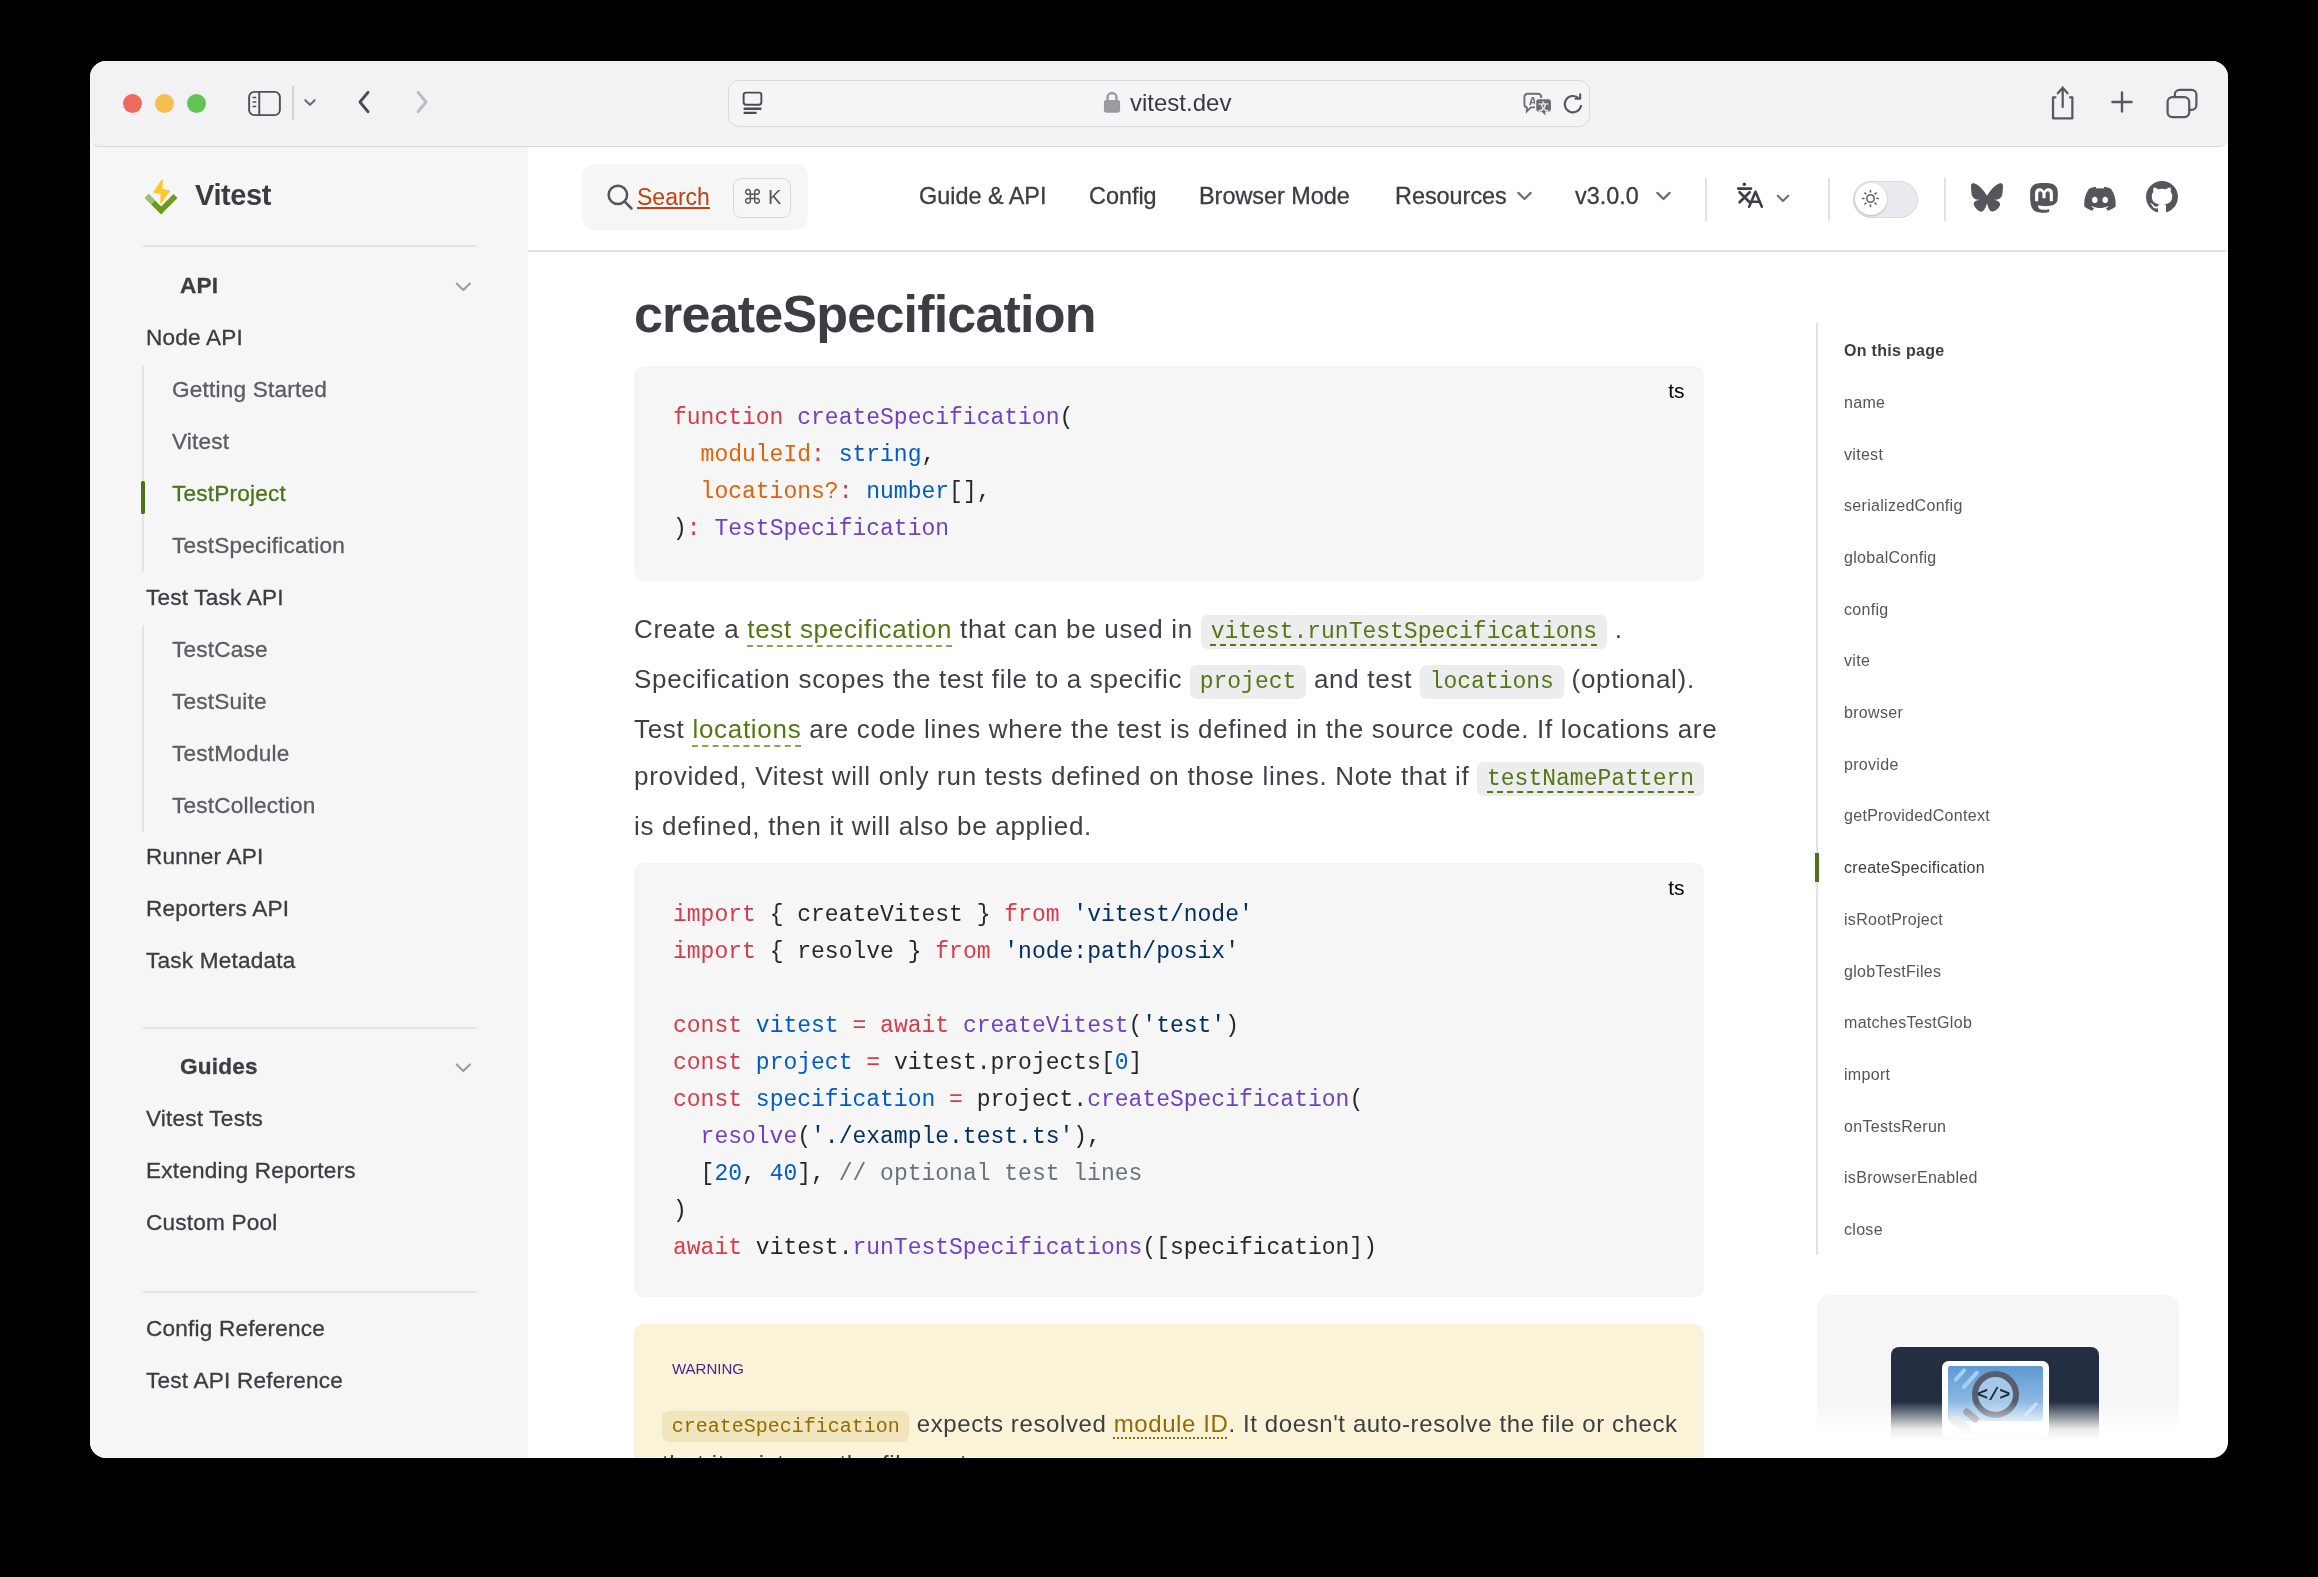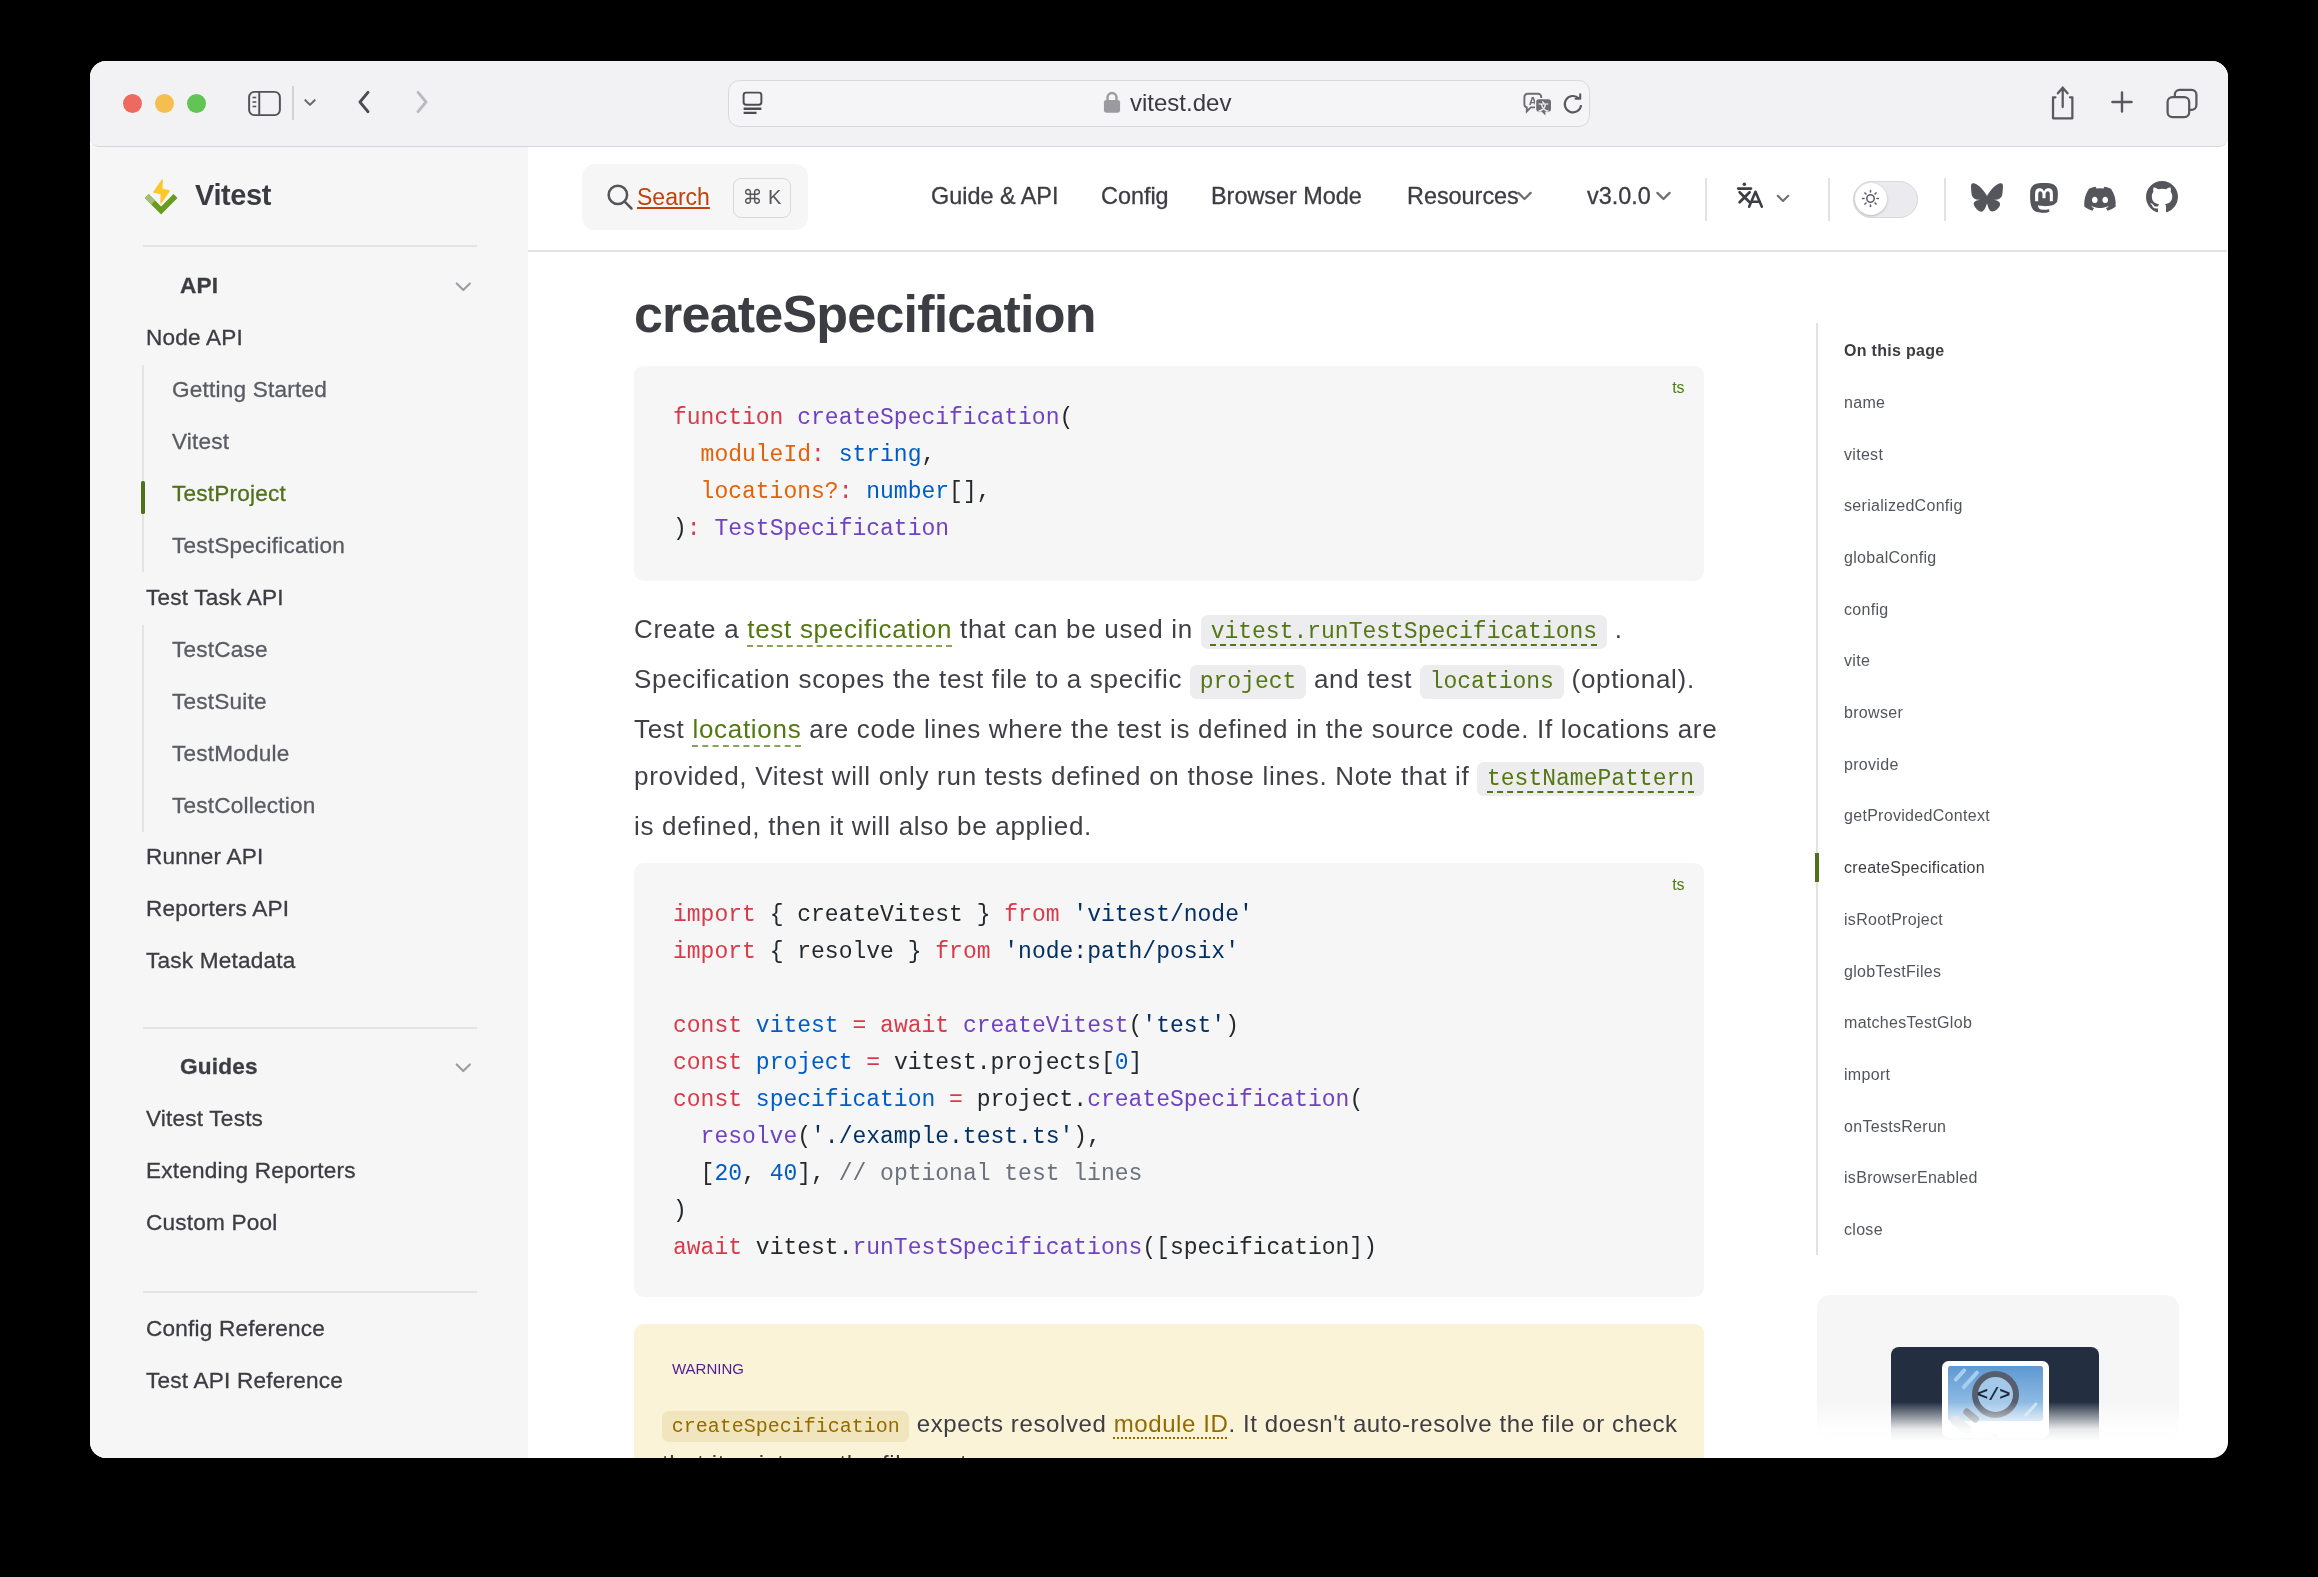--- a/index.html
+++ b/index.html
@@ -32,7 +32,7 @@
 #search { position:absolute; left:492px; top:103px; width:226px; height:66px; background:#f6f6f7; border-radius:13px; }
 .stxt { position:absolute; left:55px; top:0; height:66px; line-height:66px; font-size:23px; color:#c2410c;text-decoration:underline; }
 #kbd { position:absolute; left:151px; top:13.7px; width:58px; height:40px; border:1.6px solid #d8d8db; border-radius:8px; font-size:20px; color:#55565c; text-align:center; line-height:37px; }
-.nlink { position:absolute; top:84px; height:103px; line-height:103px; font-size:23.4px; font-weight:500; color:#3c3c43; white-space:nowrap;margin-left:12px; -webkit-text-stroke:0.3px currentColor; }
+.nlink { position:absolute; top:84px; height:103px; line-height:103px; font-size:23.4px; font-weight:500; color:#3c3c43; white-space:nowrap; -webkit-text-stroke:0.3px currentColor; }
 .ndiv { position:absolute; top:117px; width:1.6px; height:43px; background:#e2e2e3; }
 #toggle { position:absolute; left:1763px; top:120px; width:65px; height:37px; background:#ebebef; border:1.6px solid #d7d7dc; border-radius:18.6px; }
 #knob { position:absolute; left:0.8px; top:0.8px; width:32px; height:32px; background:#fff; border-radius:50%; box-shadow:0 0.8px 2.4px rgba(0,0,0,.25); }

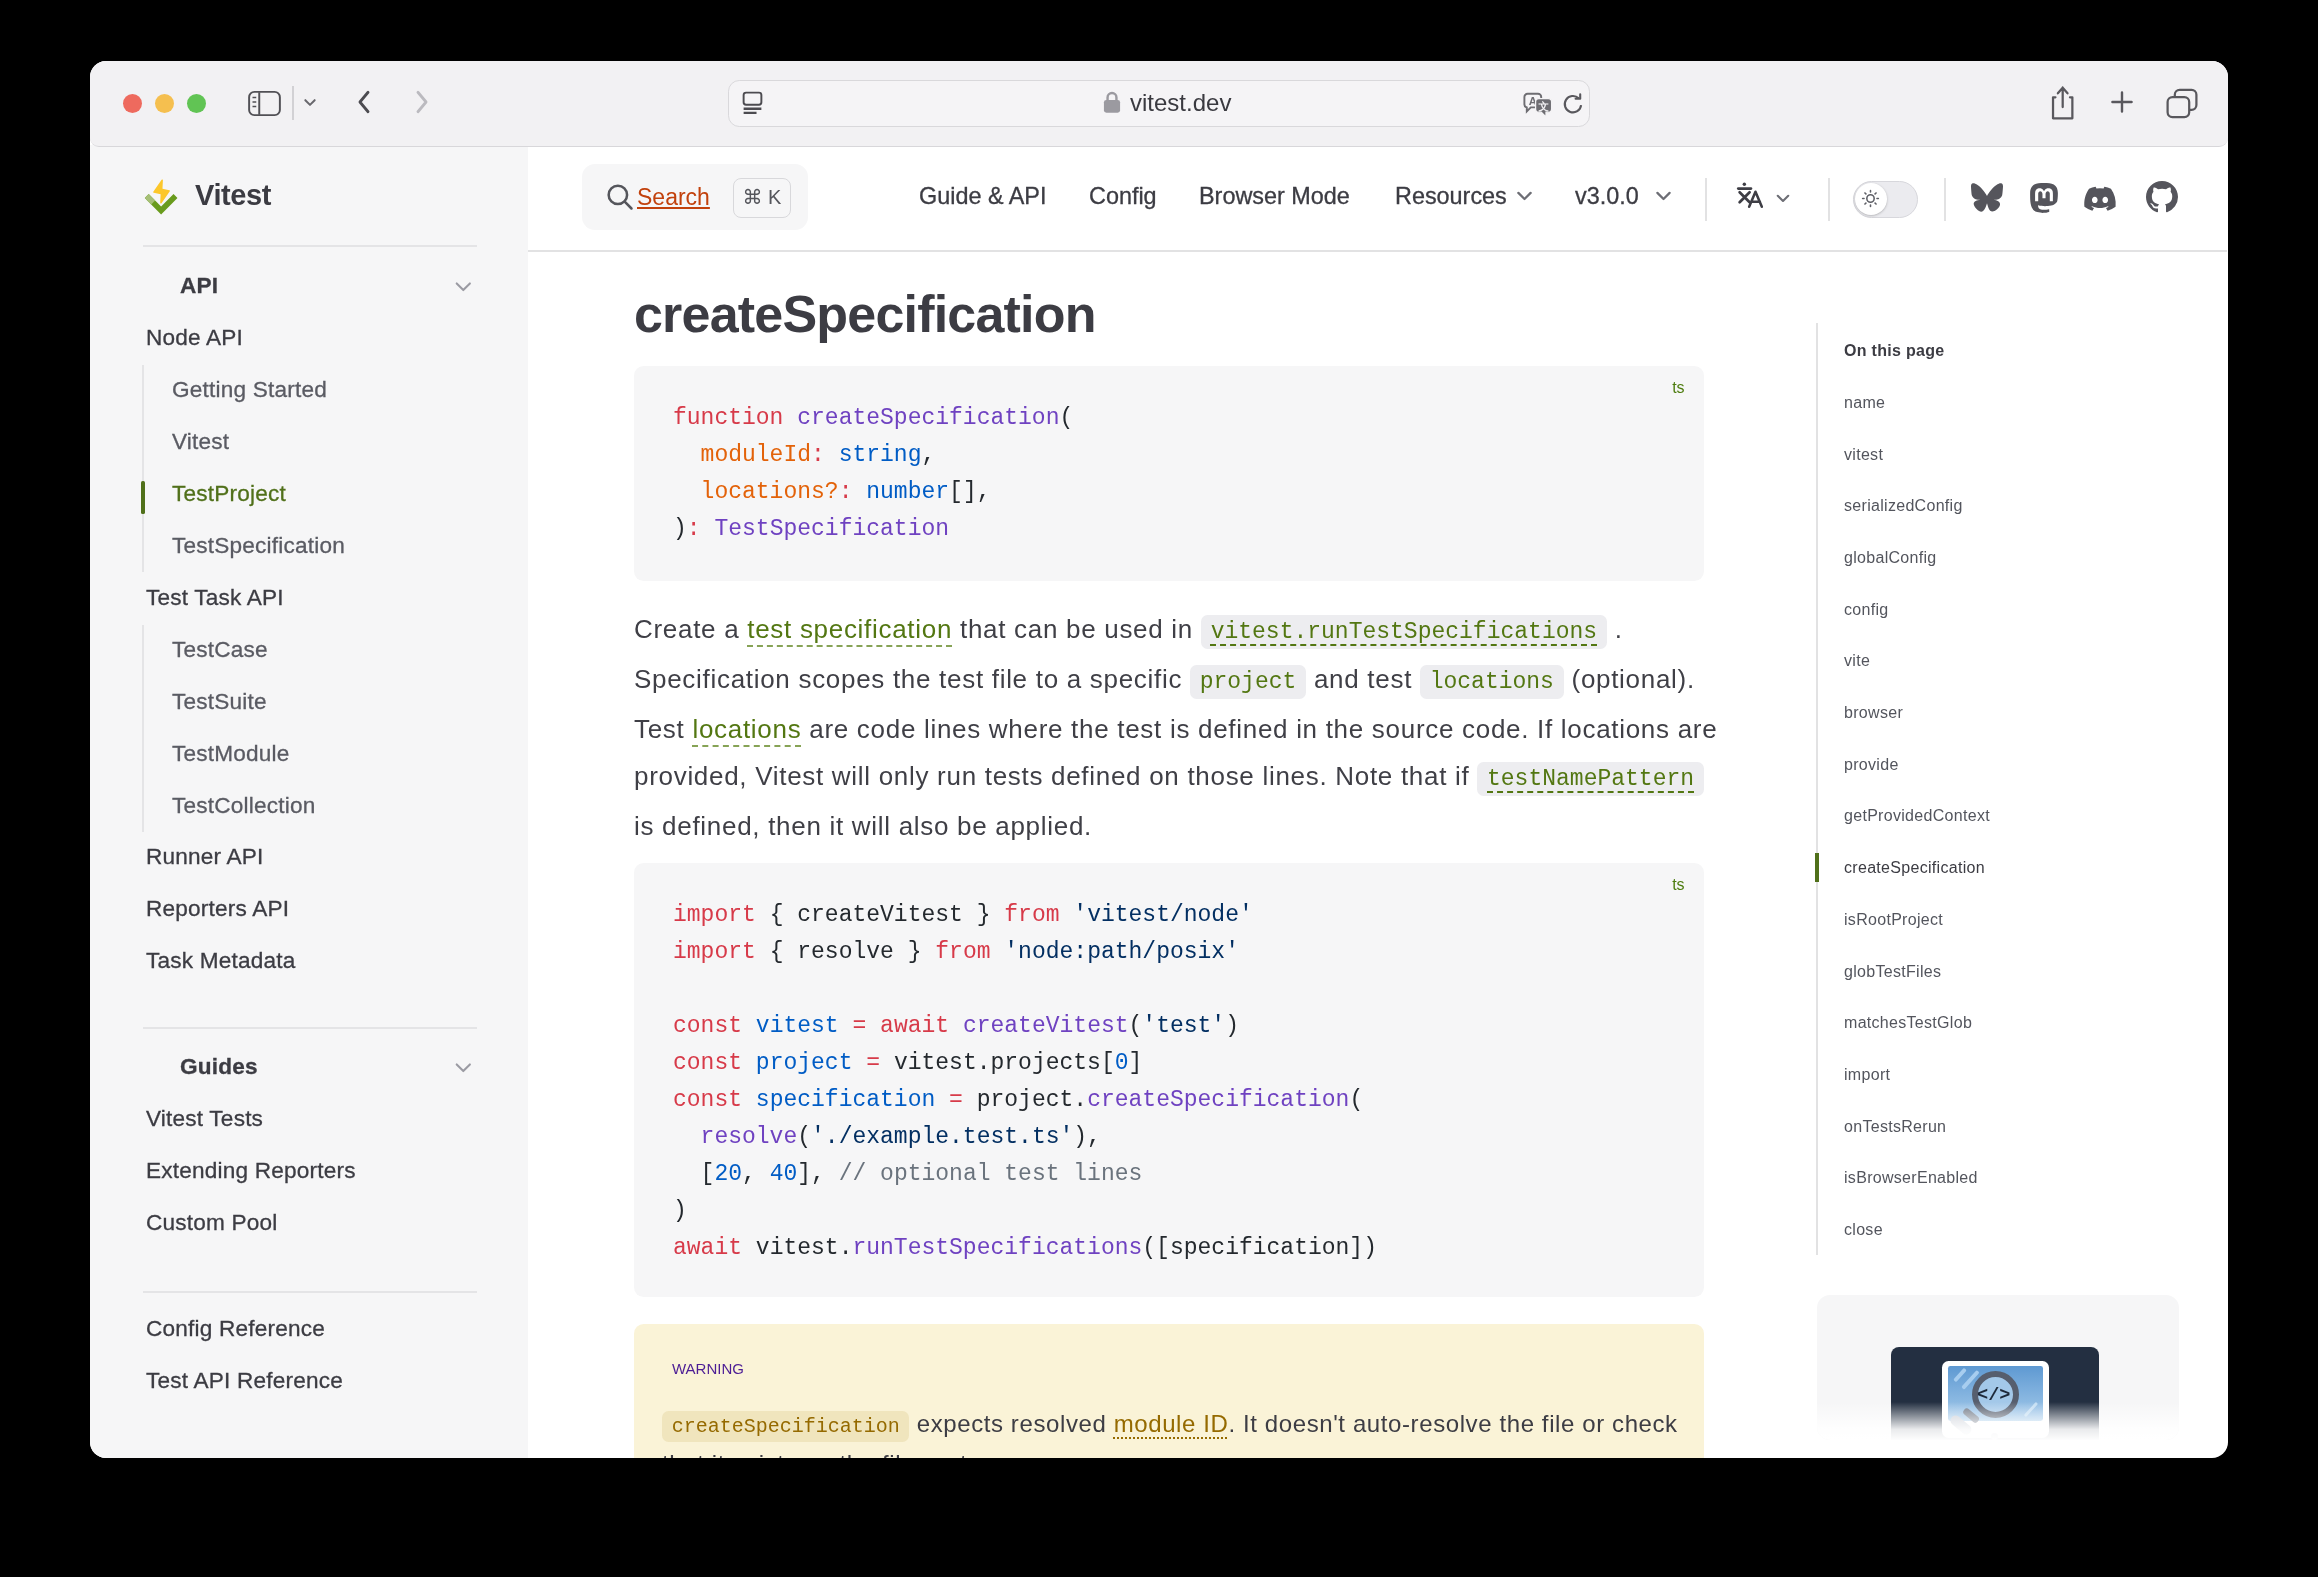--- a/index.html
+++ b/index.html
@@ -40,7 +40,7 @@
 h1 { position:absolute; left:544px; top:223px; font-size:52px; font-weight:700; letter-spacing:-0.8px; color:#3c3c43; }
 .codeblock { position:absolute; left:544px; width:1070px; background:#f6f6f7; border-radius:9.7px; font-family:"Liberation Mono", monospace; font-size:23px; }
 .codeblock pre { margin:0; padding:34px 39px; line-height:37px; font-family:inherit; }
-.lang { position:absolute; top:13px; right:19.4px; font-size:16px; color:#4d7c0f; font-family:"Liberation Sans", sans-serif; }
+.lang { position:absolute; top:13px; right:19.4px; font-size:21px; color:#000000; font-family:"Liberation Sans", sans-serif; }
 #code1 { top:305px; height:215px; }
 #code2 { top:802px; height:434px; }
 .tk { color:#24292e; }

